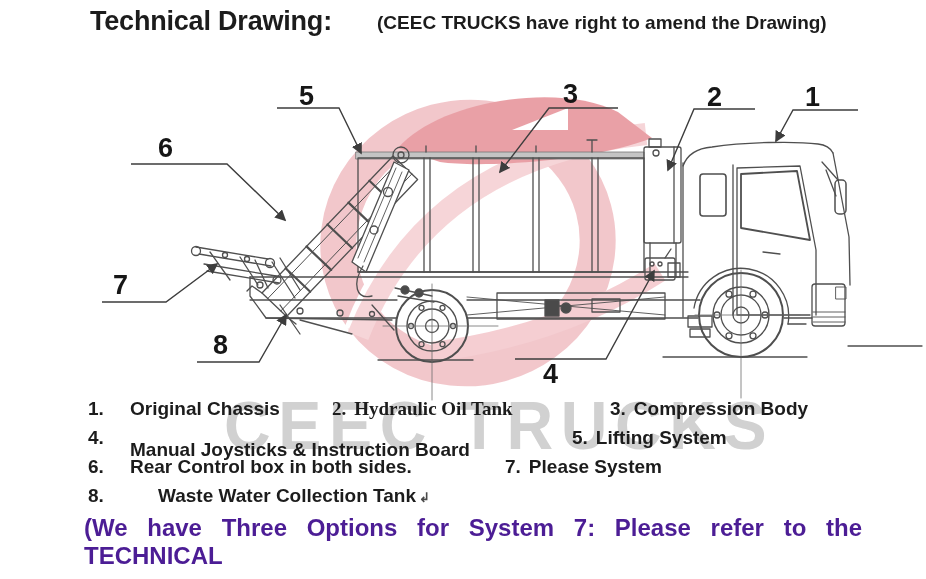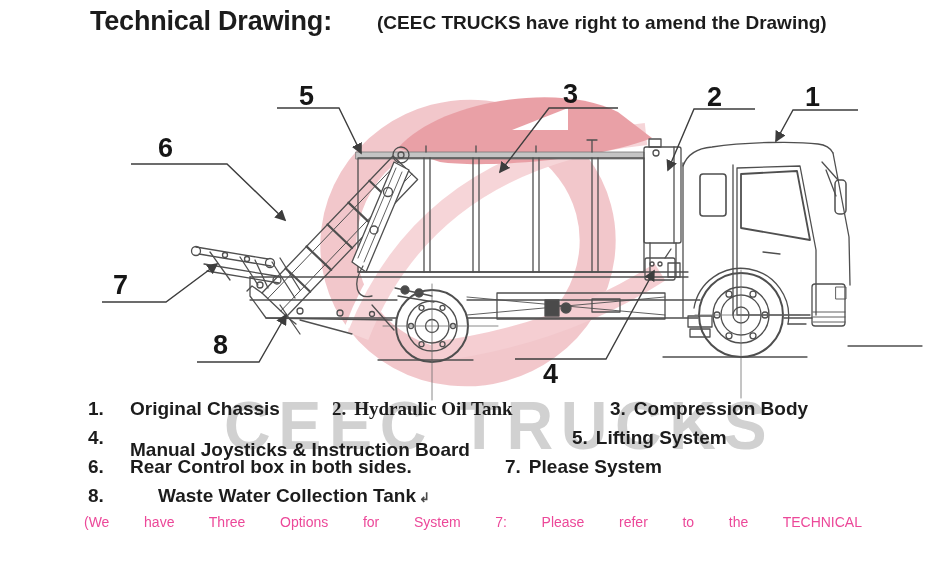--- a/index.html
+++ b/index.html
@@ -32,7 +32,7 @@
   .ret{font-size:13px;font-weight:bold;color:#4a4a4a;margin-left:3px;vertical-align:baseline;}
   #footnote1{
     position:absolute;left:84px;top:514px;width:778px;z-index:2;
-    font-size:14px;font-weight:normal;color:#ec4899;
+    font-size:24px;font-weight:bold;color:#4c1d95;
     text-align:justify;text-align-last:justify;
   }
   #footnote2{position:absolute;left:84px;top:544px;z-index:2;font-size:19px;font-weight:bold;white-space:nowrap;}

